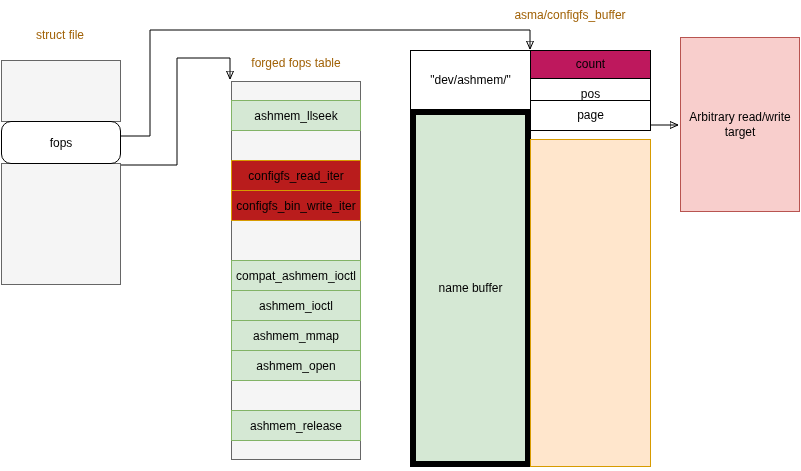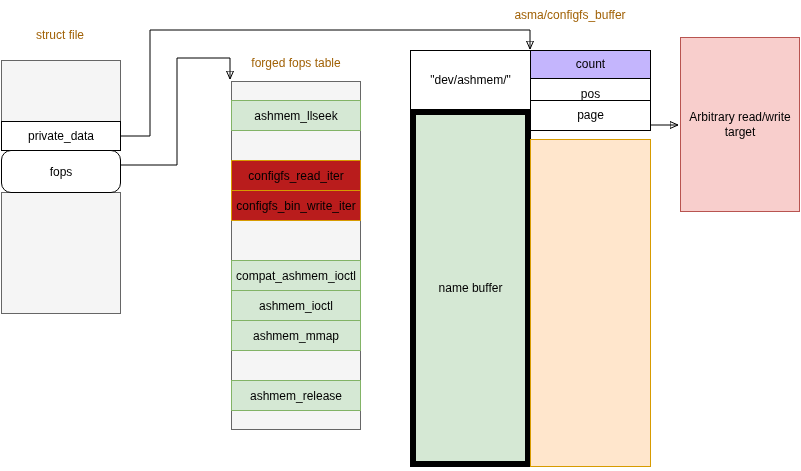--- a/index.html
+++ b/index.html
@@ -32,7 +32,7 @@
     font-size:12px; line-height:15px; text-align:center; white-space:nowrap;
   }
   #dev-ashmem   { left:410px; top:50px;  width:121px; height:60px;  background:#ffffff; border:1px solid #000; z-index:3; }
-  #cell-count   { left:530px; top:50px;  width:121px; height:29px;  background:#c4b5fd; border:1px solid #000; z-index:3; }
+  #cell-count   { left:530px; top:50px;  width:121px; height:29px;  background:#be185d; border:1px solid #000; z-index:3; }
   #cell-pos     { left:530px; top:78px;  width:121px; height:32px;  background:#ffffff; border:1px solid #000; z-index:3; }
   #cell-page    { left:530px; top:100px; width:121px; height:31px;  background:#ffffff; border:1px solid #000; z-index:3; }
   #name-buffer  { left:410px; top:109px; width:121px; height:358px; background:#d5e8d4; border:6px solid #000000; z-index:1; }

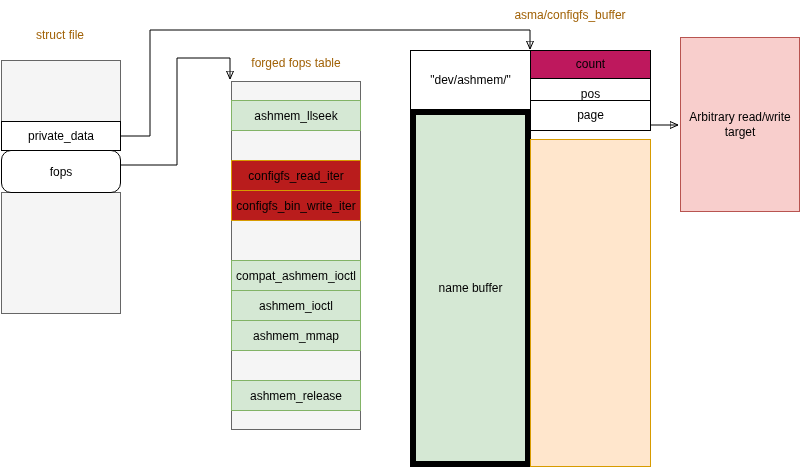--- a/index.html
+++ b/index.html
@@ -60,7 +60,6 @@
 
   <div id="struct-box" class="vstack">
     <div class="cell" style="height:62px;"></div>
-    <div class="cell white" style="height:30px;">private_data</div>
     <div class="cell white" style="height:43px;border-radius:10px;">fops</div>
     <div class="cell" style="height:122px;"></div>
   </div>

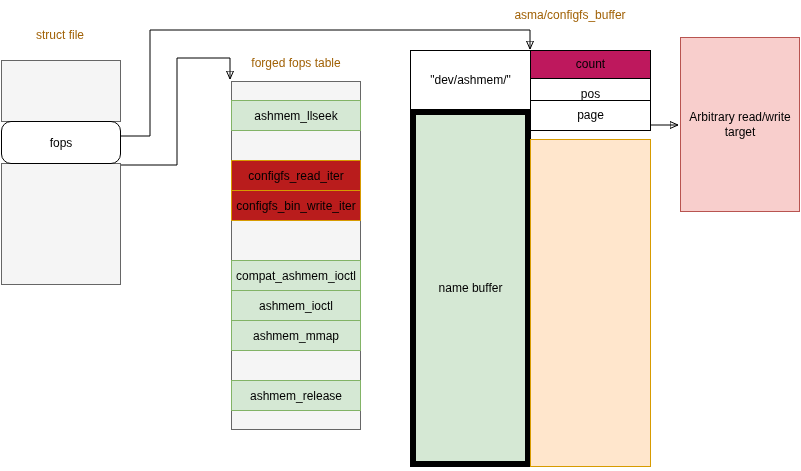--- a/index.html
+++ b/index.html
@@ -74,6 +74,7 @@
     <div class="cell green" style="height:31px;">compat_ashmem_ioctl</div>
     <div class="cell green" style="height:31px;">ashmem_ioctl</div>
     <div class="cell green" style="height:31px;">ashmem_mmap</div>
+    <div class="cell green" style="height:31px;">ashmem_open</div>
     <div class="cell" style="height:31px;"></div>
     <div class="cell green" style="height:31px;">ashmem_release</div>
     <div class="cell" style="height:20px;"></div>

